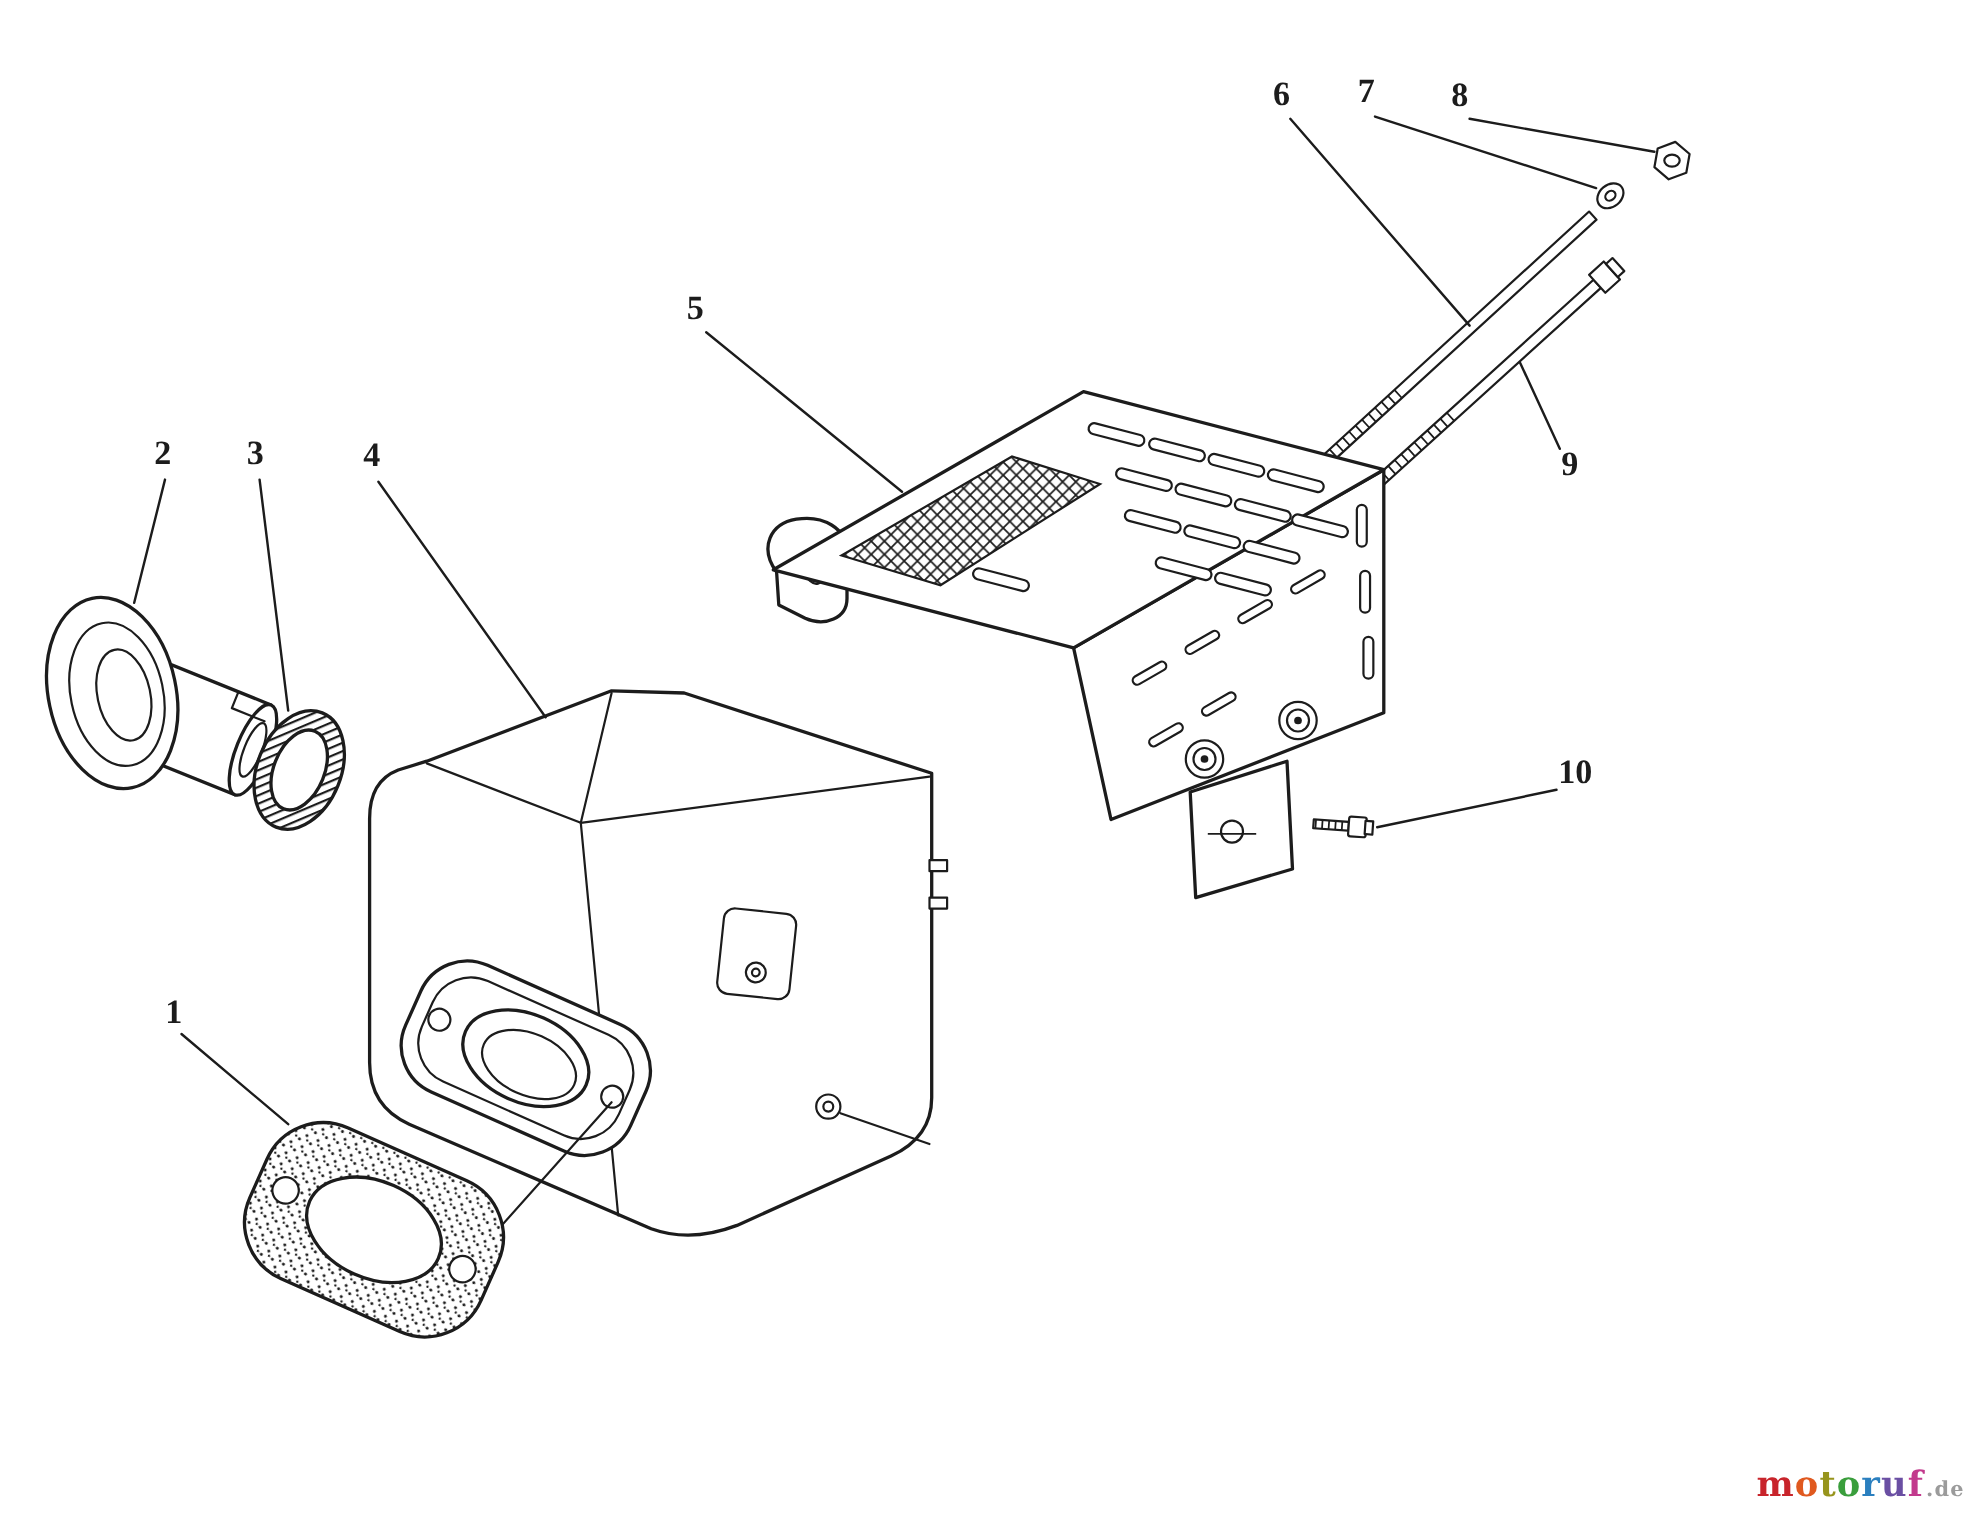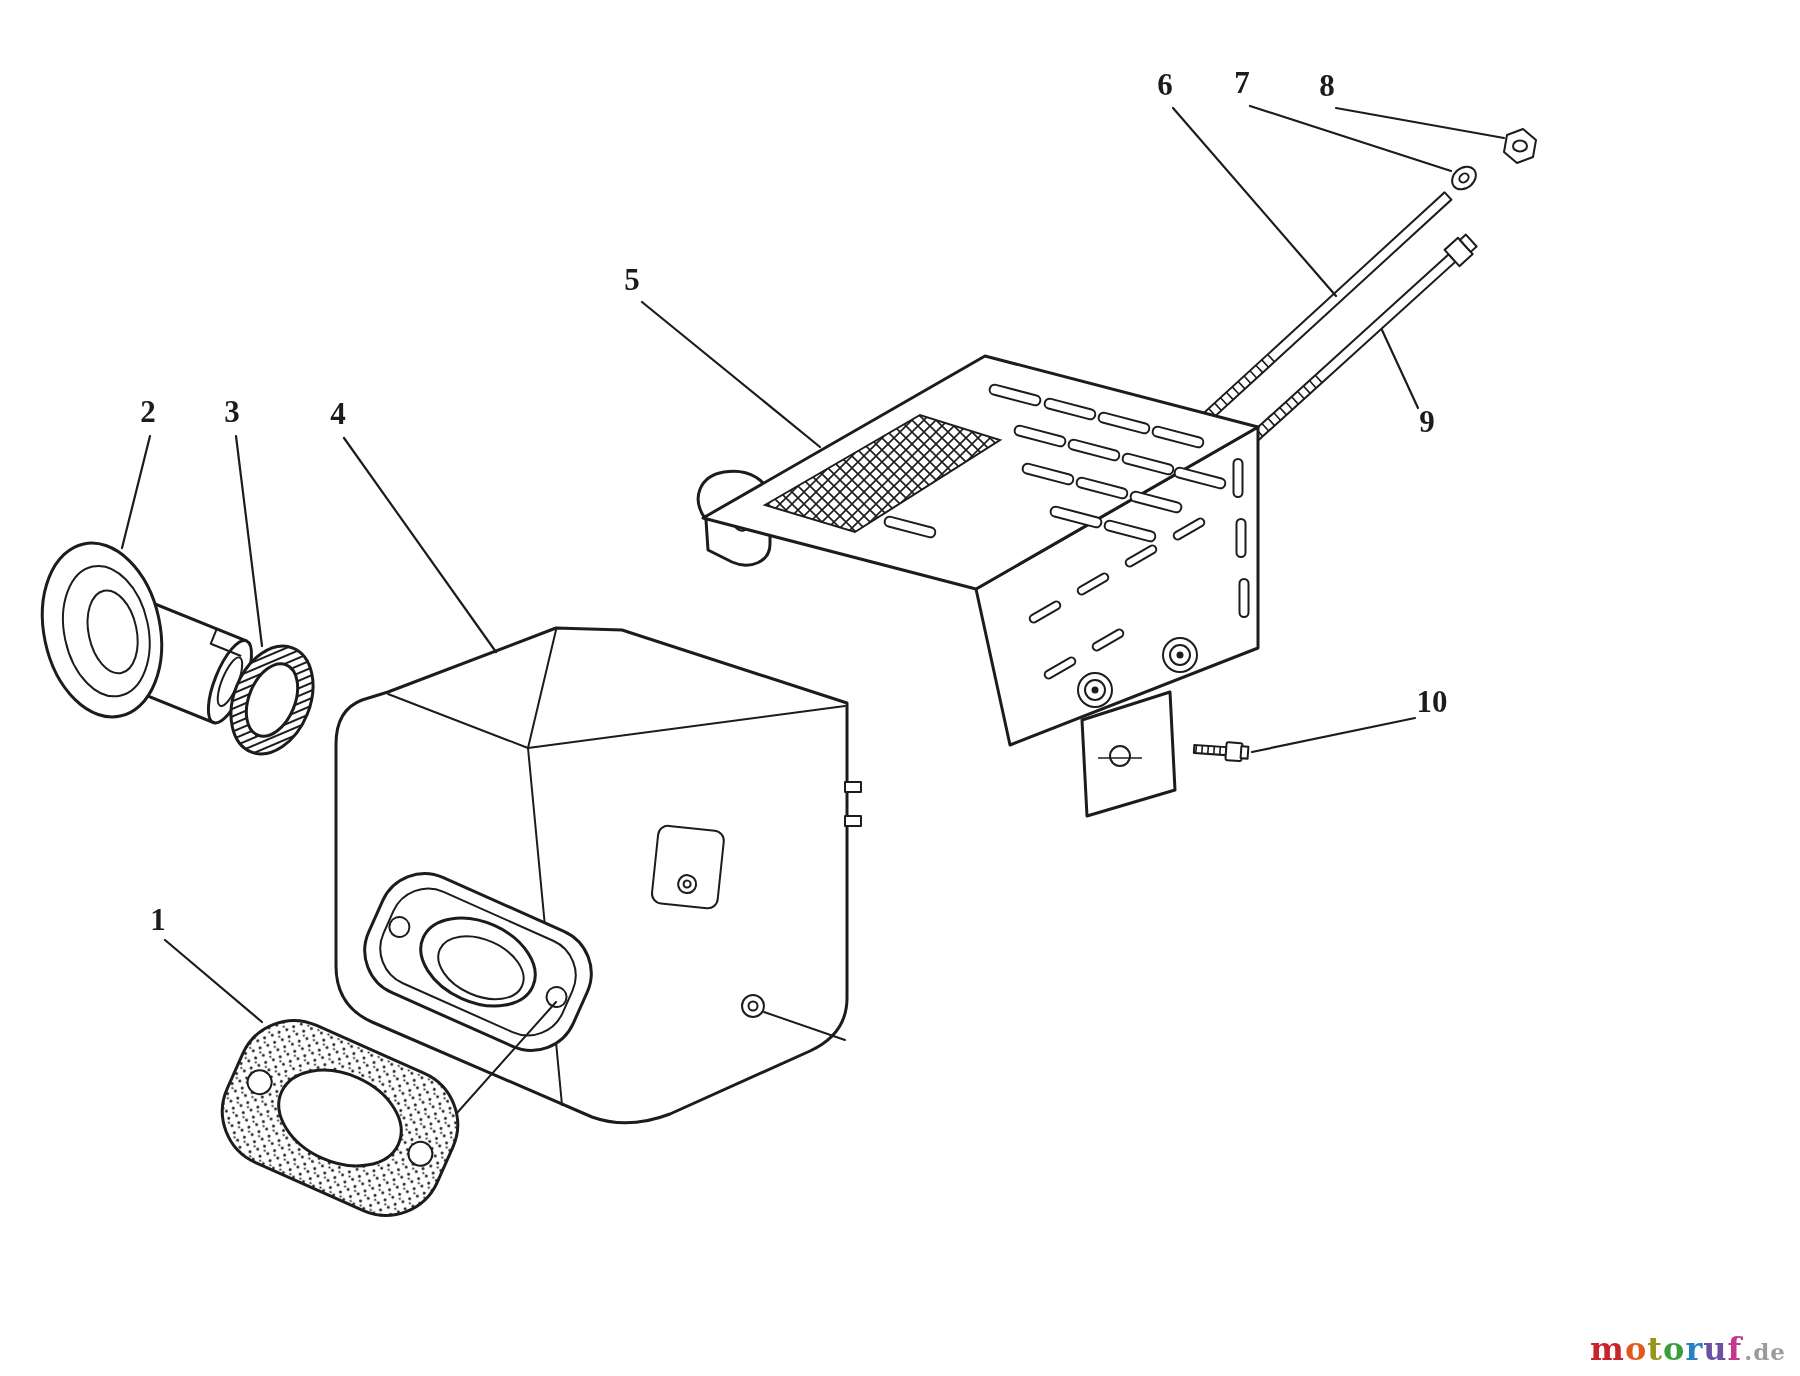--- a/index.html
+++ b/index.html
@@ -18,7 +18,7 @@
 
   .watermark { position:absolute; right:14px; bottom:8px;
                font:700 32px "DejaVu Serif", serif; letter-spacing:1px; }
-  .watermark .wm-suffix { font-size:23px; font-weight:700; margin-left:2px; }
+  .watermark .wm-suffix { font-size:19px; font-weight:700; margin-left:2px; }
 </style>
 </head>
 <body>

